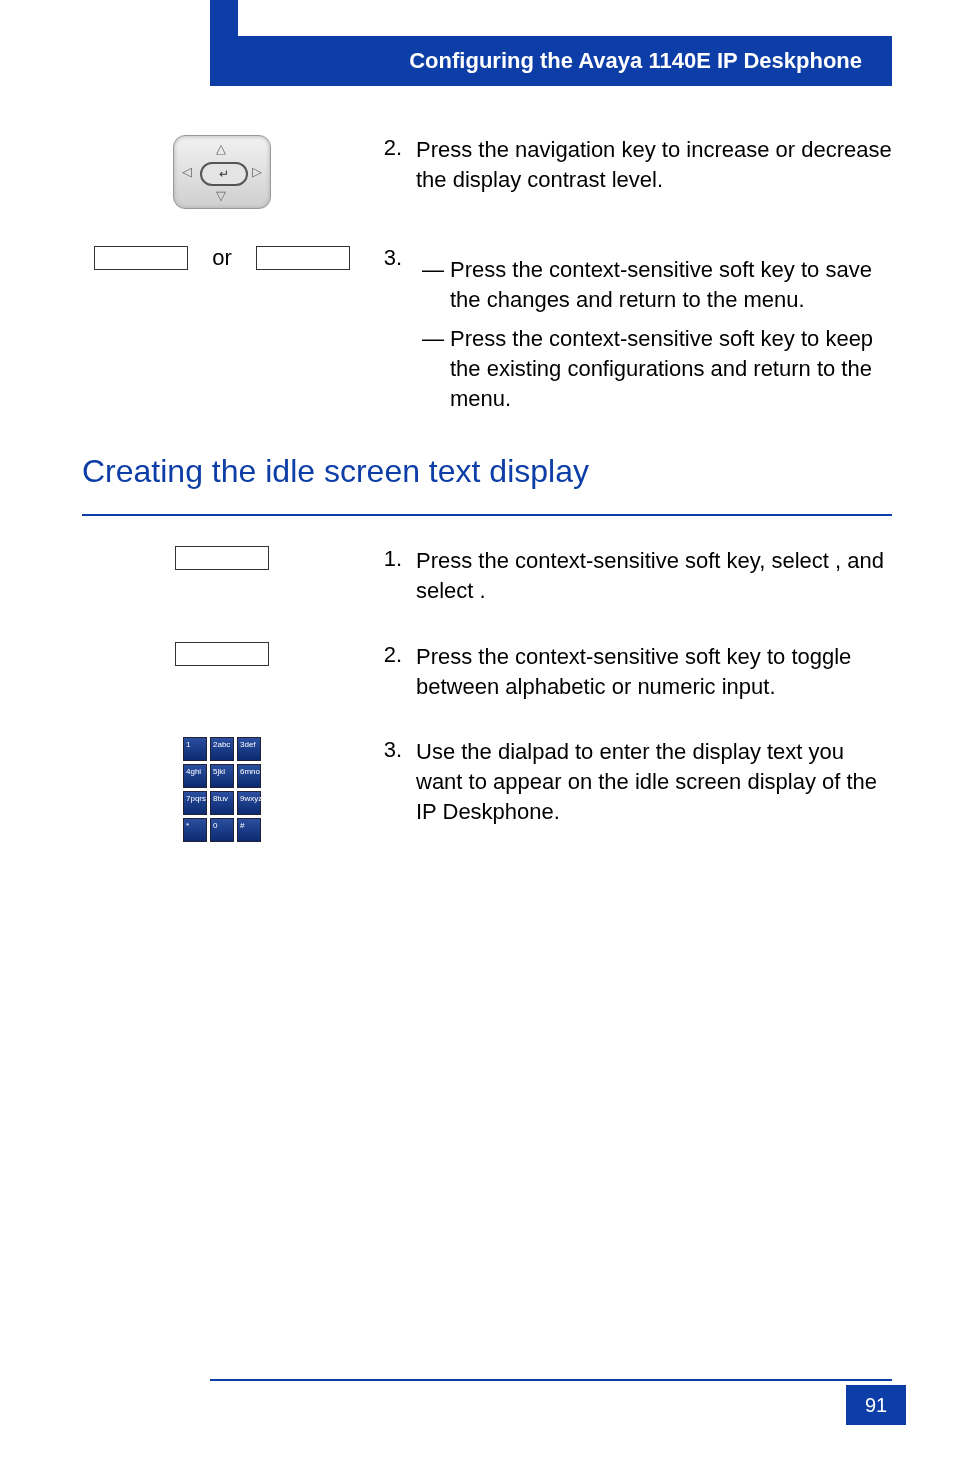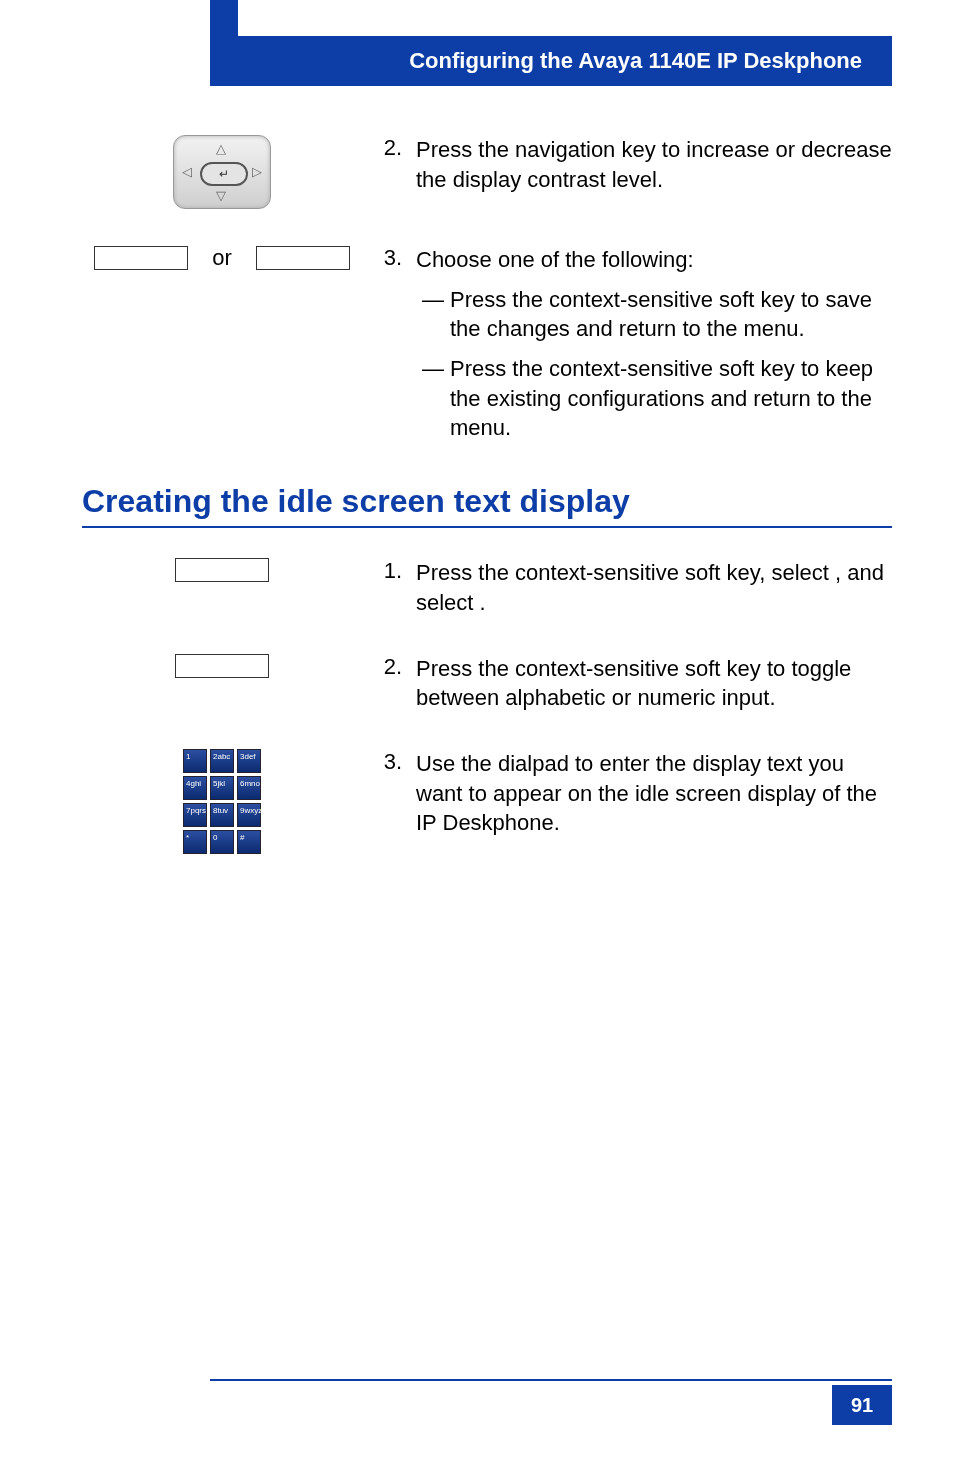--- a/index.html
+++ b/index.html
@@ -113,7 +113,6 @@
     <div class="right-col">
       <div class="num">3.</div>
       <div class="txt">
-        <div>Choose one of the following:</div>
         <div class="sub">
           <div class="dash">—</div>
           <div class="subtxt">

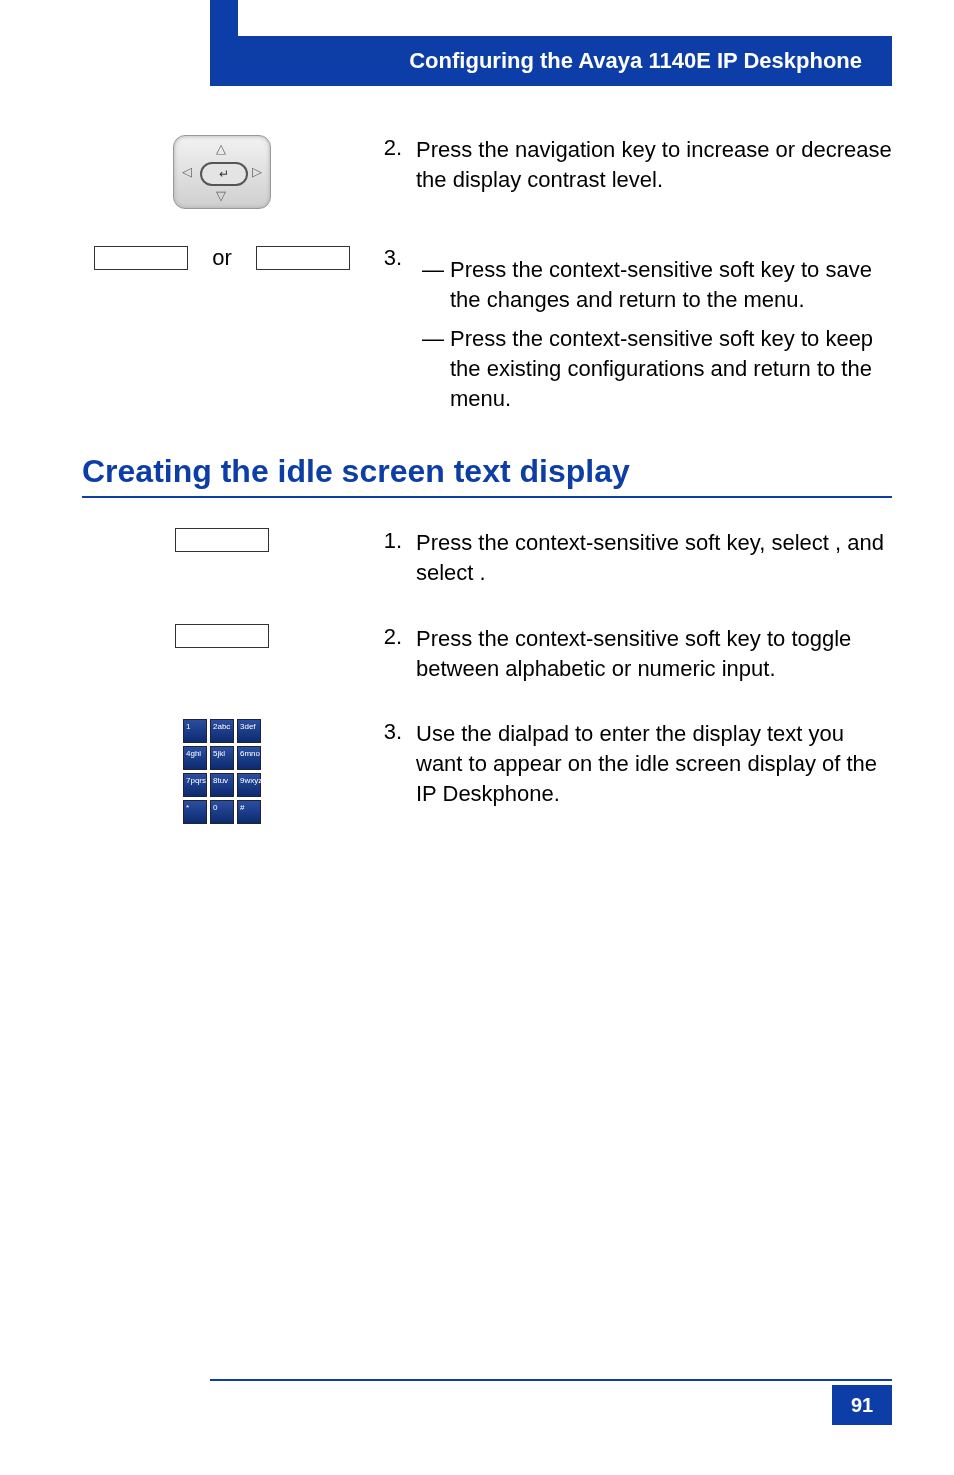--- a/index.html
+++ b/index.html
@@ -54,8 +54,8 @@
   .or-group{display:flex;align-items:center;gap:24px;font-size:22px}
 
   .section-title{
-    color:#0d3da6;font-weight:bold;font-size:32px;
-    border-bottom:2px solid #0d3da6;padding-bottom:6px;
+    color:#0d3da6;font-weight:normal;font-size:32px;
+    border-bottom:2px solid #0d3da6;padding-bottom:24px;
     margin-top:40px;margin-bottom:30px;
   }
   .intro{margin-bottom:80px}

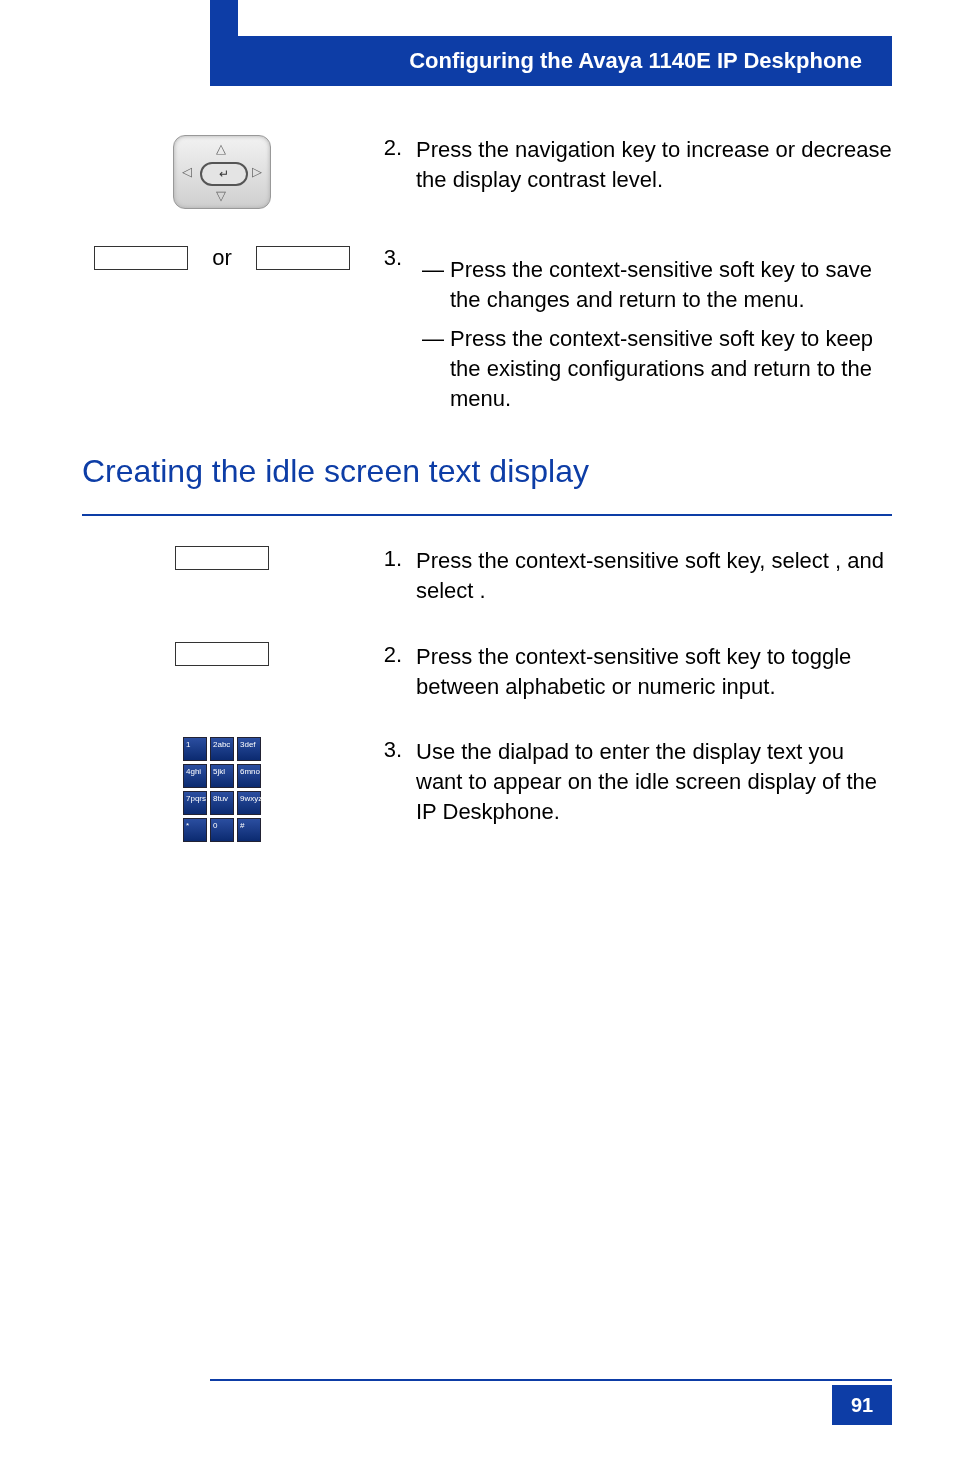--- a/index.html
+++ b/index.html
@@ -68,8 +68,8 @@
   }
 
   .page-num{
-    position:absolute;right:62px;bottom:50px;width:60px;height:40px;
-    background:#0d3da6;color:#fff;font-weight:bold;font-size:20px;
+    position:absolute;right:48px;bottom:50px;width:60px;height:40px;
+    background:#0d3da6;color:#fff;font-weight:normal;font-size:20px;
     display:flex;align-items:center;justify-content:center;
   }
   .hrule{position:absolute;right:62px;bottom:94px;left:210px;height:2px;background:#0d3da6}

